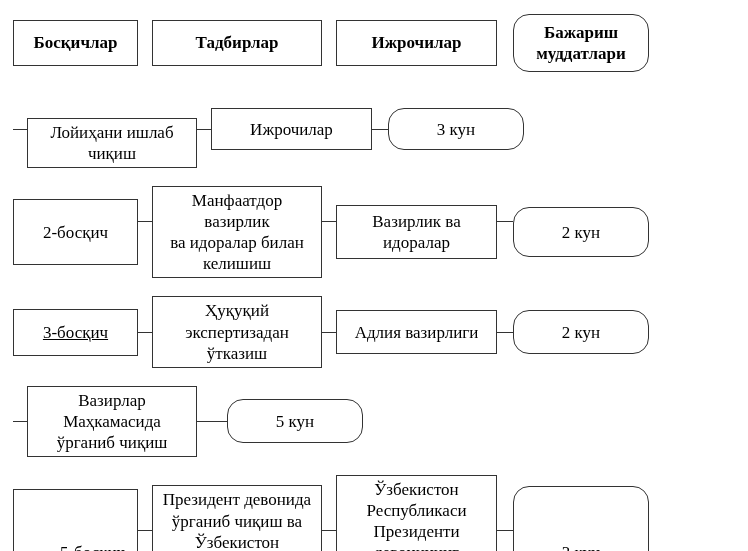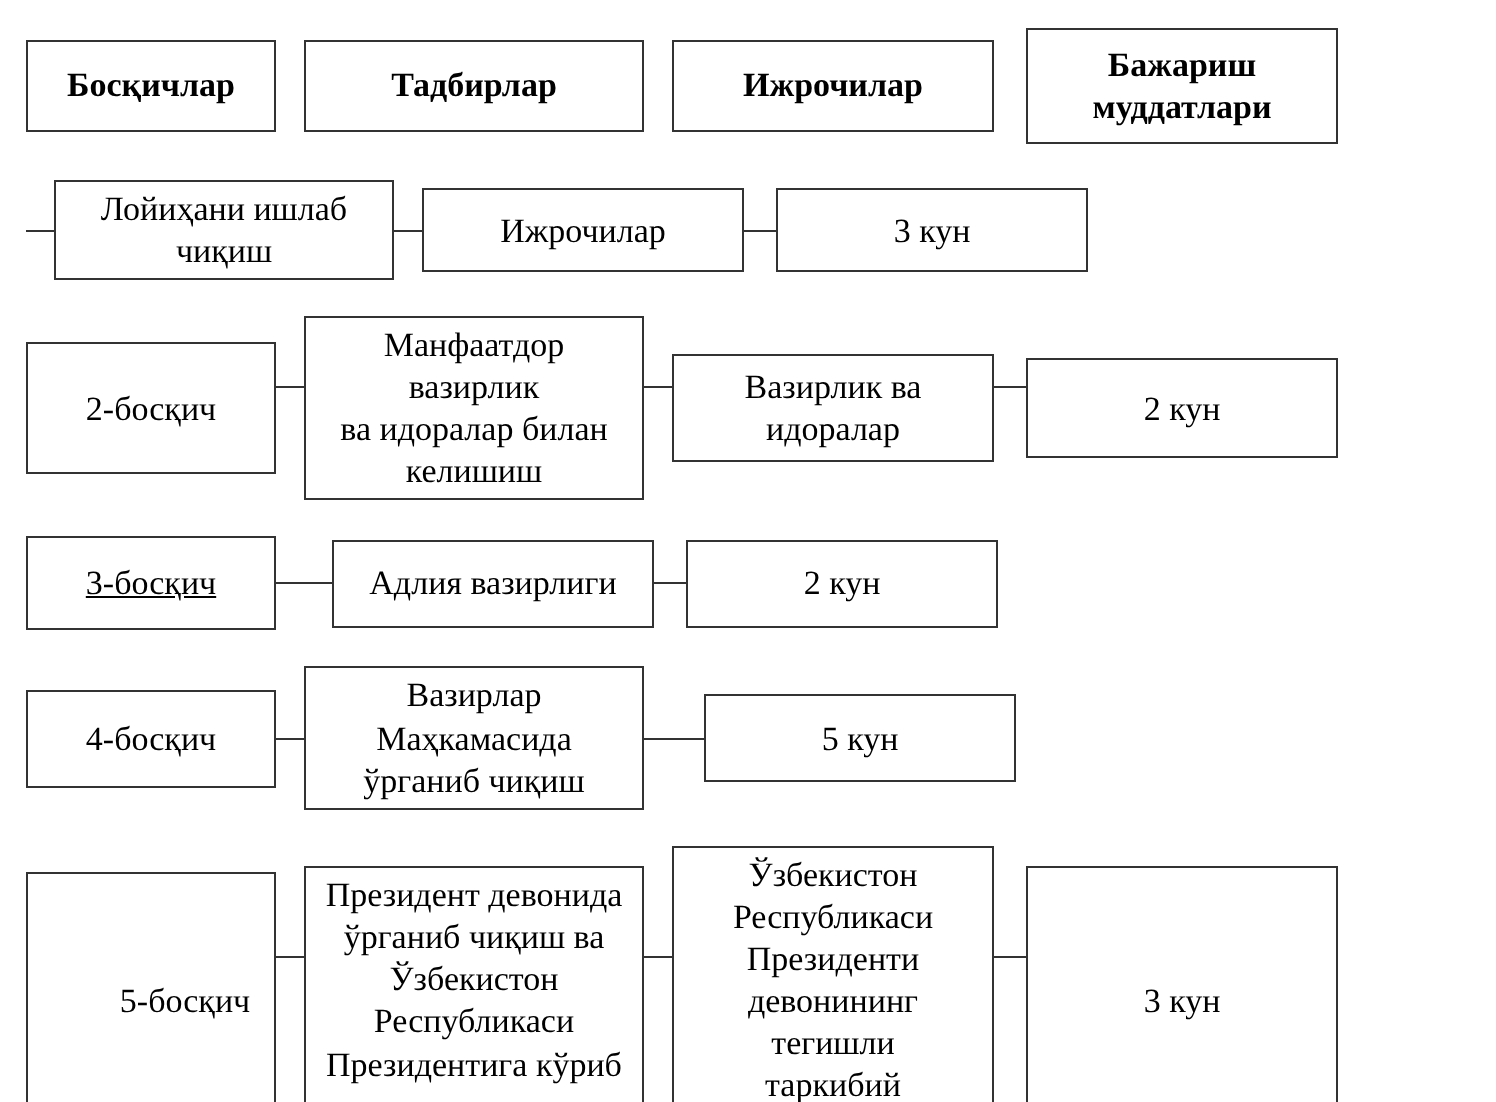--- a/index.html
+++ b/index.html
@@ -40,7 +40,7 @@
   .c1 { width: 125px; }
   .c2 { width: 170px; }
   .c3 { width: 161px; }
-  .c4 { width: 156px; }
+  .c4 { width: 136px; border-radius: 16px; }
   .g1 { width: 14px; }
   .g2 { width: 14px; }
   .g3 { width: 16px; }

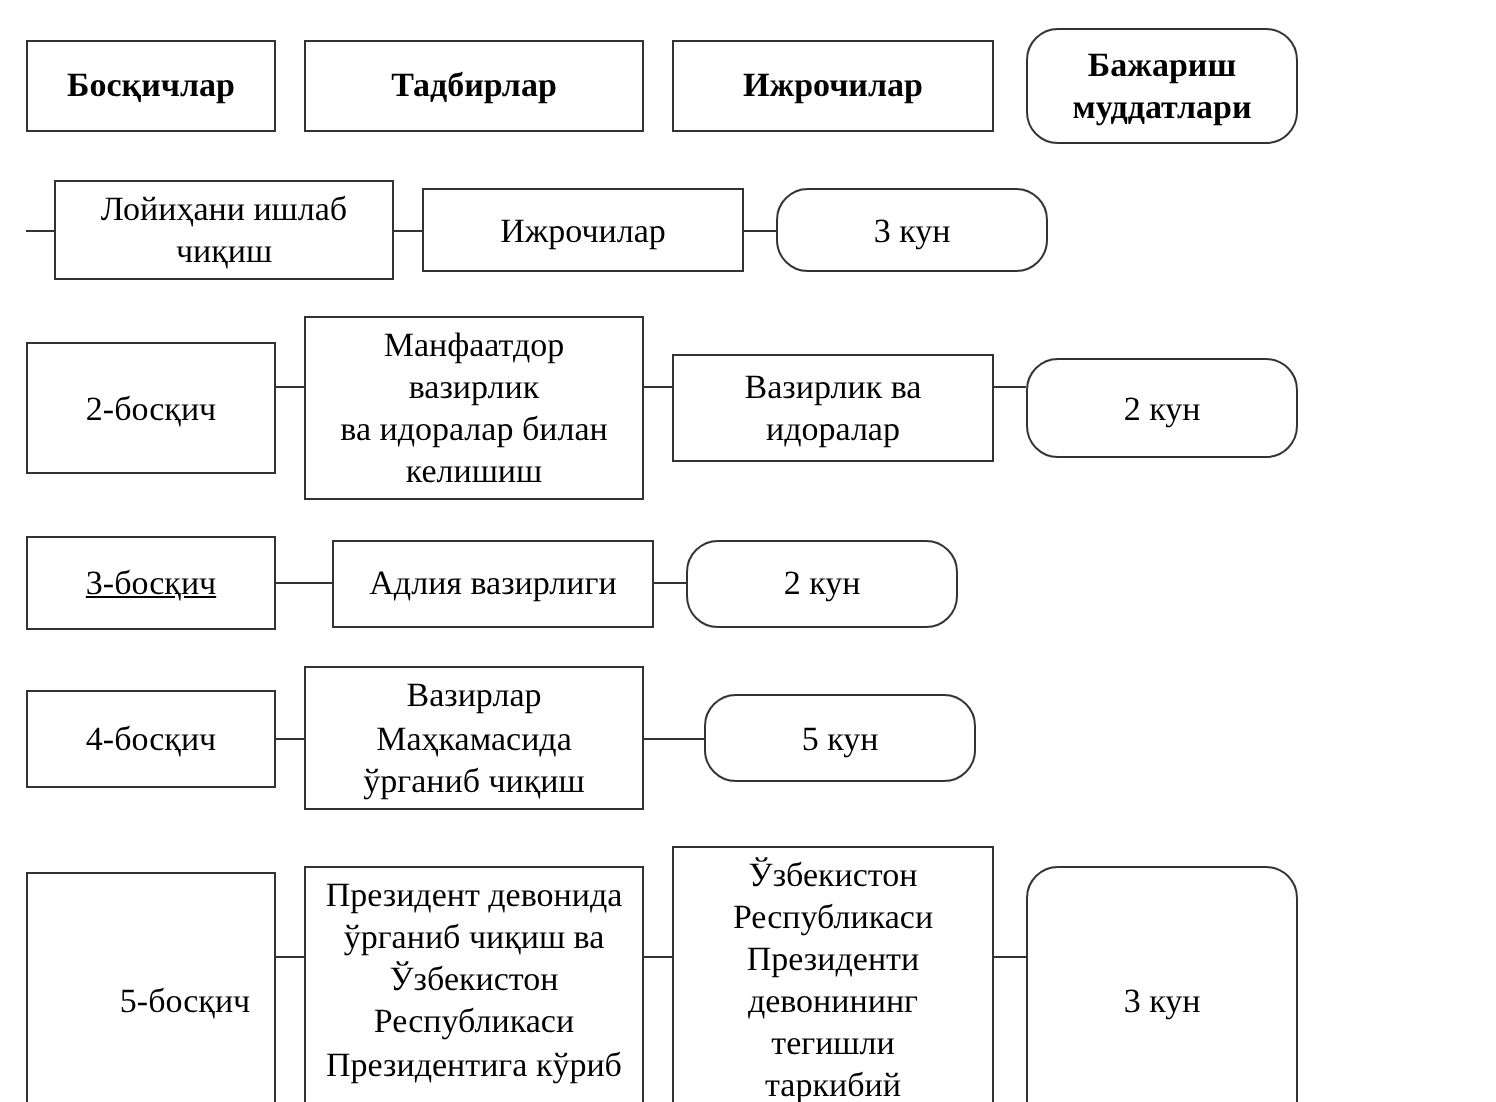--- a/index.html
+++ b/index.html
@@ -51,7 +51,7 @@
   .hr .c1, .hr .c2, .hr .c3 { min-height: 46px; }
   .hr .c4 { min-height: 58px; }
   .r1 .c1 { min-height: 48px; }
-  .r1 .c2 { min-height: 50px; }
+  .r1 .c2 { min-height: 50px; margin-top: 28px; }
   .r1 .c3, .r1 .c4 { min-height: 42px; }
   .r2 .c1 { min-height: 66px; }
   .r2 .c2 { min-height: 70px; }

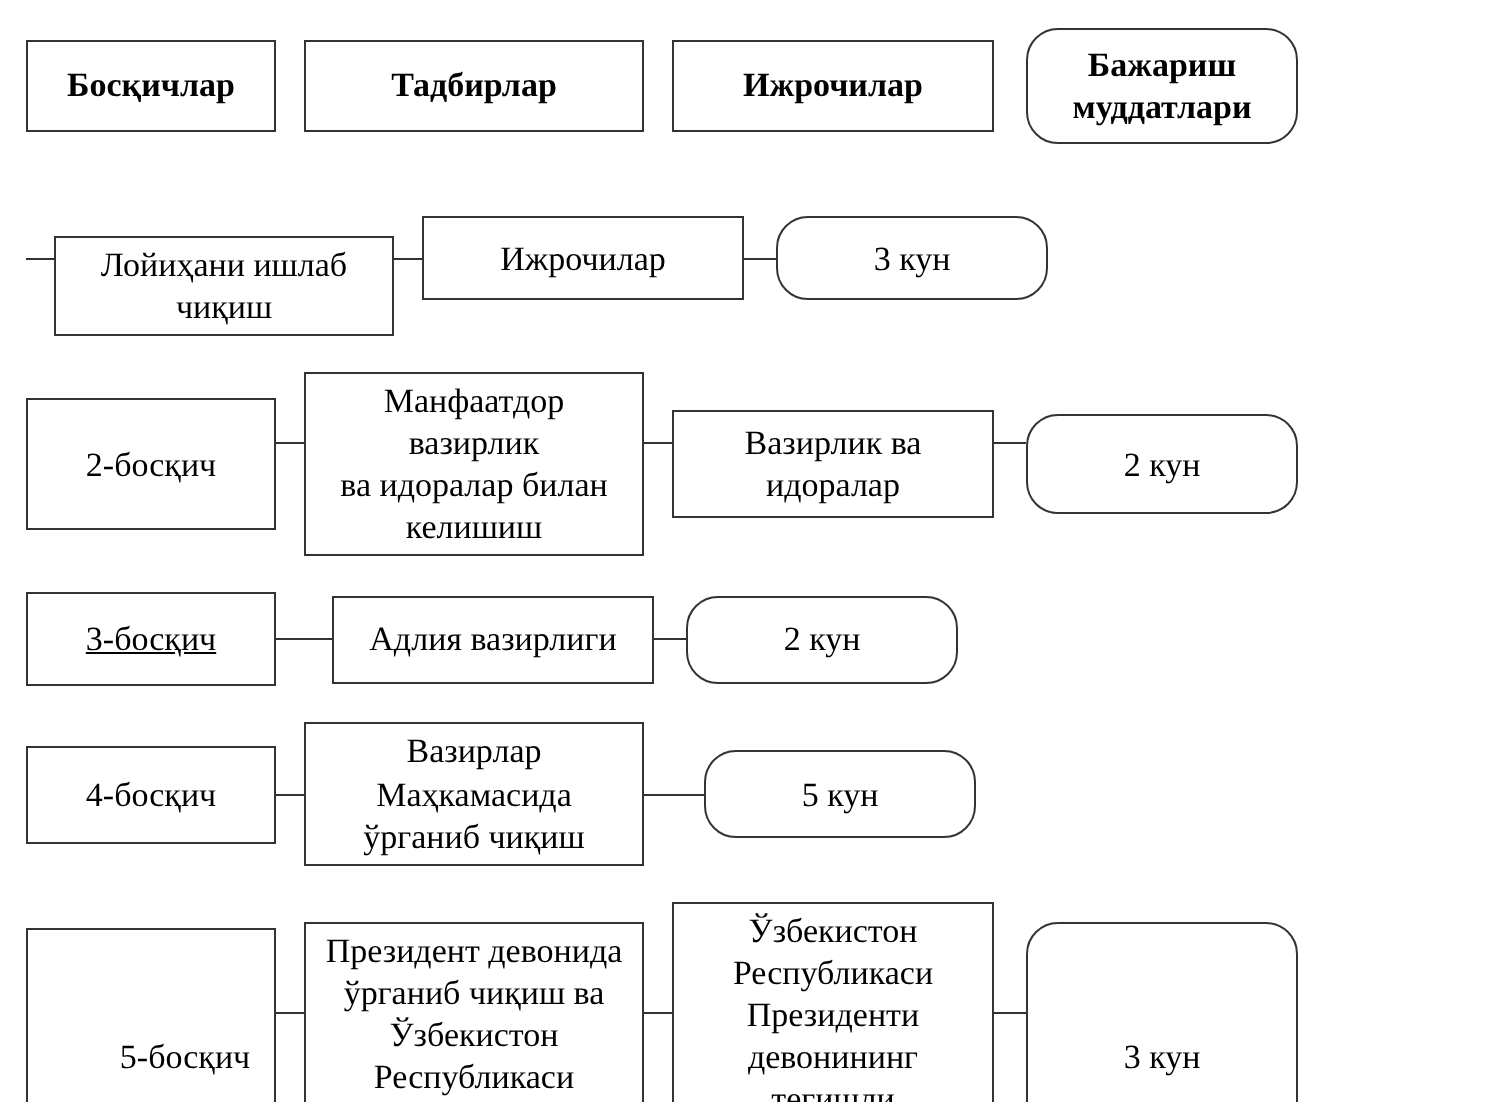--- a/index.html
+++ b/index.html
@@ -109,6 +109,8 @@
   <div class="row r3">
     <div class="cell c1">3-босқич</div>
     <div class="conn g1"></div>
+    <div class="cell c2">Ҳуқуқий экспертизадан
+ўтказиш</div>
     <div class="conn g2"></div>
     <div class="cell c3">Адлия вазирлиги</div>
     <div class="conn g3"></div>

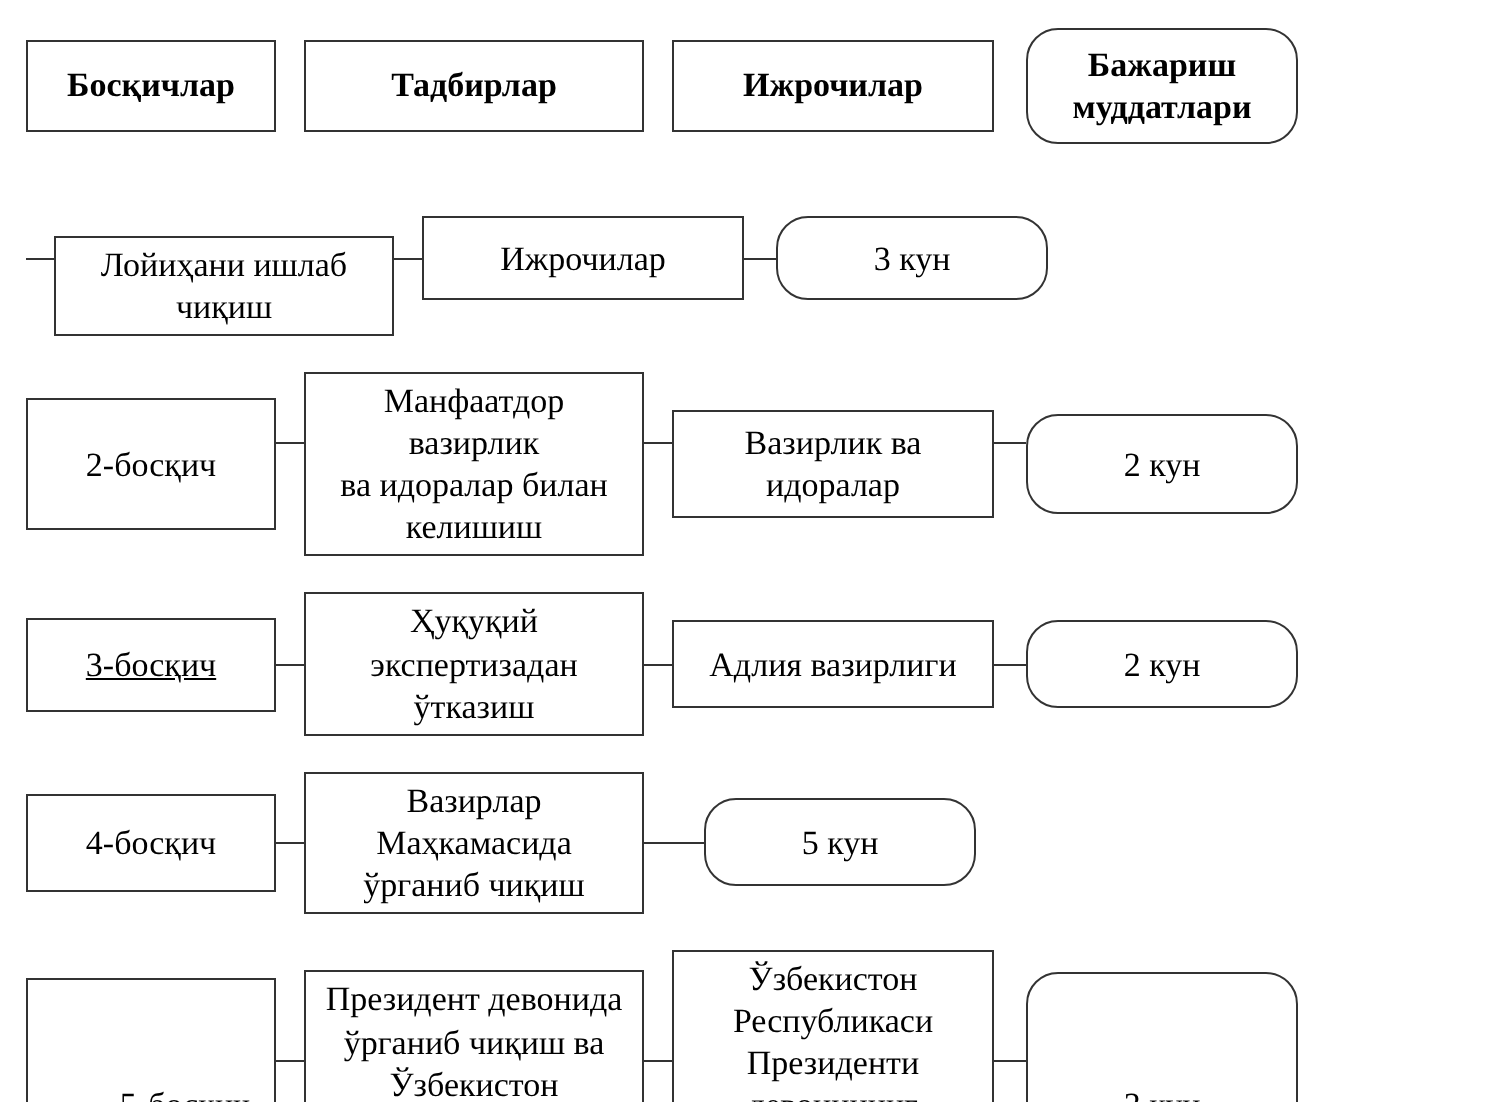--- a/index.html
+++ b/index.html
@@ -118,7 +118,6 @@
   </div>
 
   <div class="row r4">
-    <div class="cell c1">4-босқич</div>
     <div class="conn g1"></div>
     <div class="cell c2">Вазирлар Маҳкамасида
 ўрганиб чиқиш</div>

